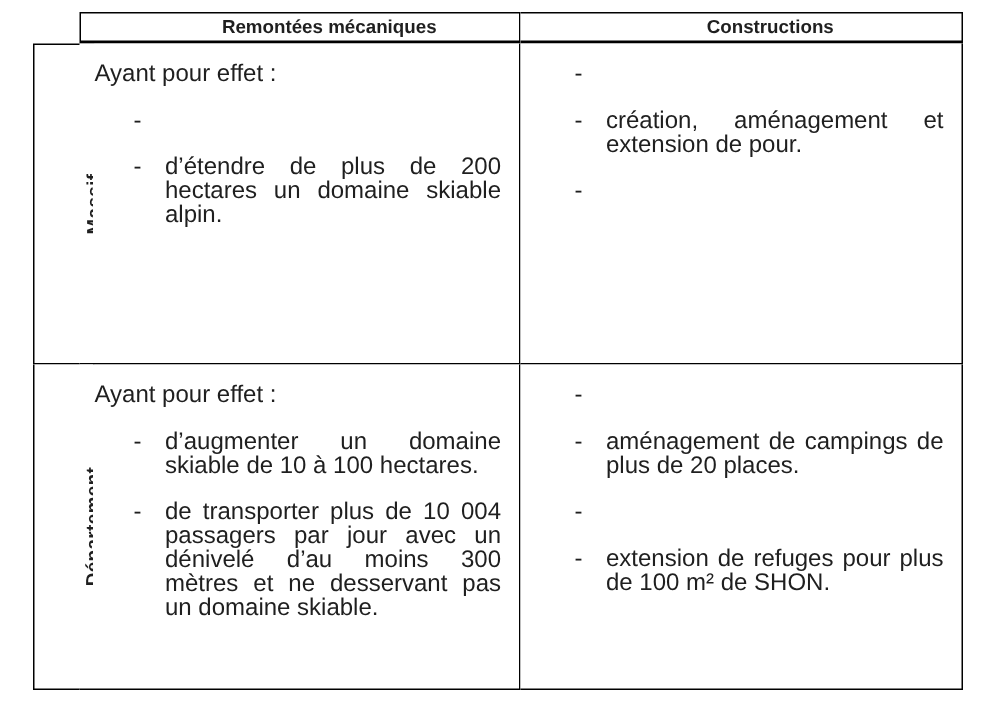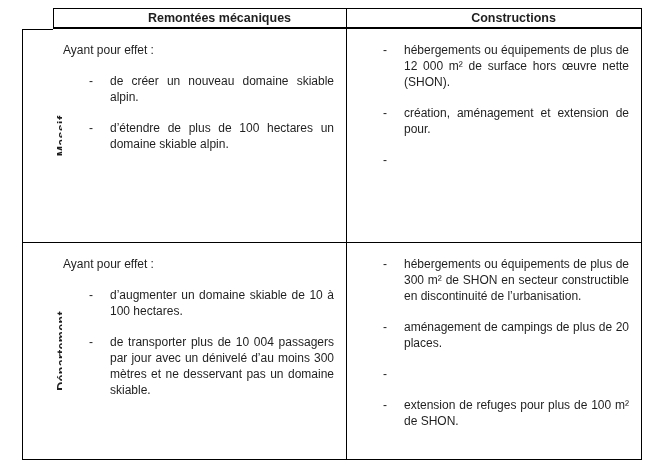--- a/index.html
+++ b/index.html
@@ -58,7 +58,7 @@
     border-right: 1px solid #000;
     border-bottom: 1px solid #000;
     padding: 13px 12px 10px 10px;
-    font-size: 12px;
+    font-size: 16px;
     line-height: 16px;
     overflow: hidden;
   }

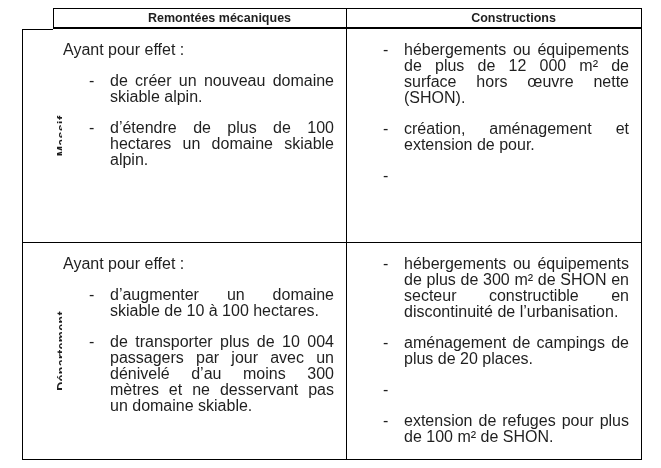--- a/index.html
+++ b/index.html
@@ -109,7 +109,6 @@
   <div class="cell body-cell">
     <div class="bullet">
       <span class="marker">-</span>
-      <span class="btext">hébergements ou équipements de plus de 12 000 m² de surface hors œuvre nette (SHON).</span>
     </div>
     <div class="bullet">
       <span class="marker">-</span>

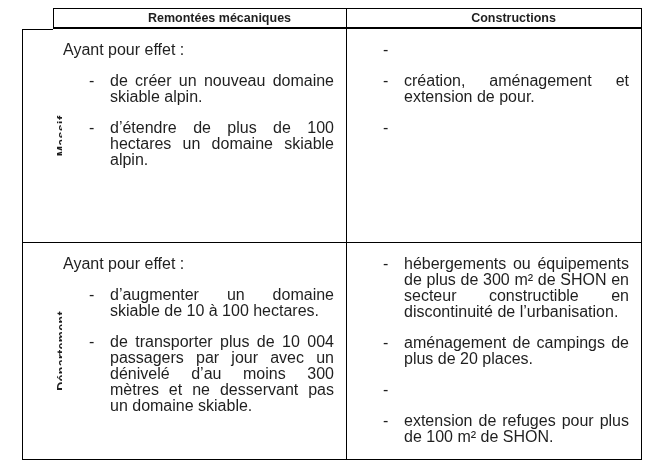--- a/index.html
+++ b/index.html
@@ -98,7 +98,6 @@
     <div class="intro">Ayant pour effet :</div>
     <div class="bullet">
       <span class="marker">-</span>
-      <span class="btext">de créer un nouveau domaine skiable alpin.</span>
     </div>
     <div class="bullet">
       <span class="marker">-</span>

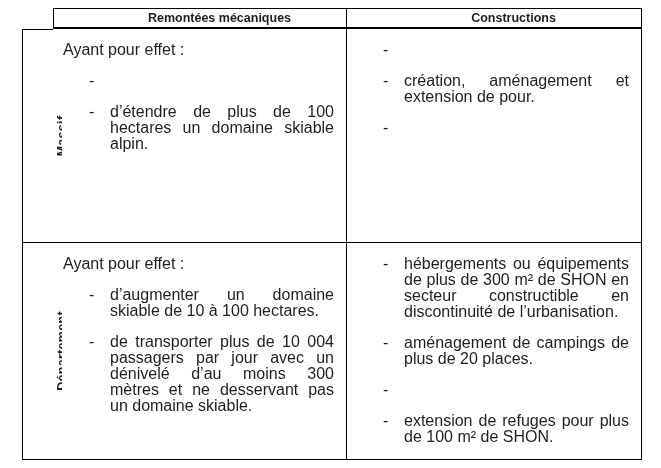--- a/index.html
+++ b/index.html
@@ -101,7 +101,7 @@
     </div>
     <div class="bullet">
       <span class="marker">-</span>
-      <span class="btext">d’étendre de plus de 100 hectares un domaine skiable alpin.</span>
+      <span class="btext">d’étendre de plus de 200 hectares un domaine skiable alpin.</span>
     </div>
   </div>
 

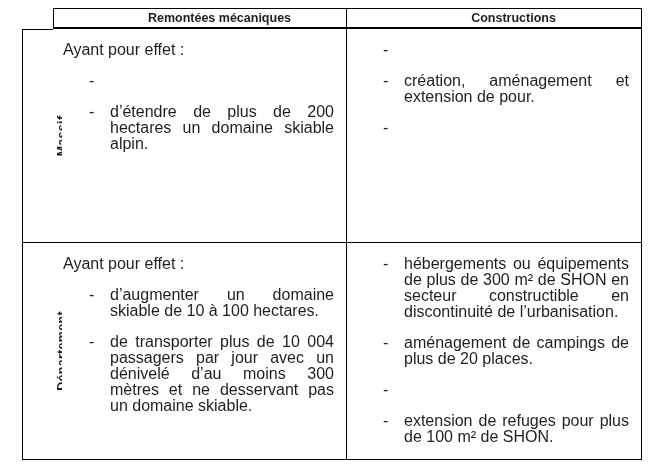--- a/index.html
+++ b/index.html
@@ -137,7 +137,6 @@
   <div class="cell body-cell">
     <div class="bullet">
       <span class="marker">-</span>
-      <span class="btext">hébergements ou équipements de plus de 300 m² de SHON en secteur constructible en discontinuité de l’urbanisation.</span>
     </div>
     <div class="bullet">
       <span class="marker">-</span>

